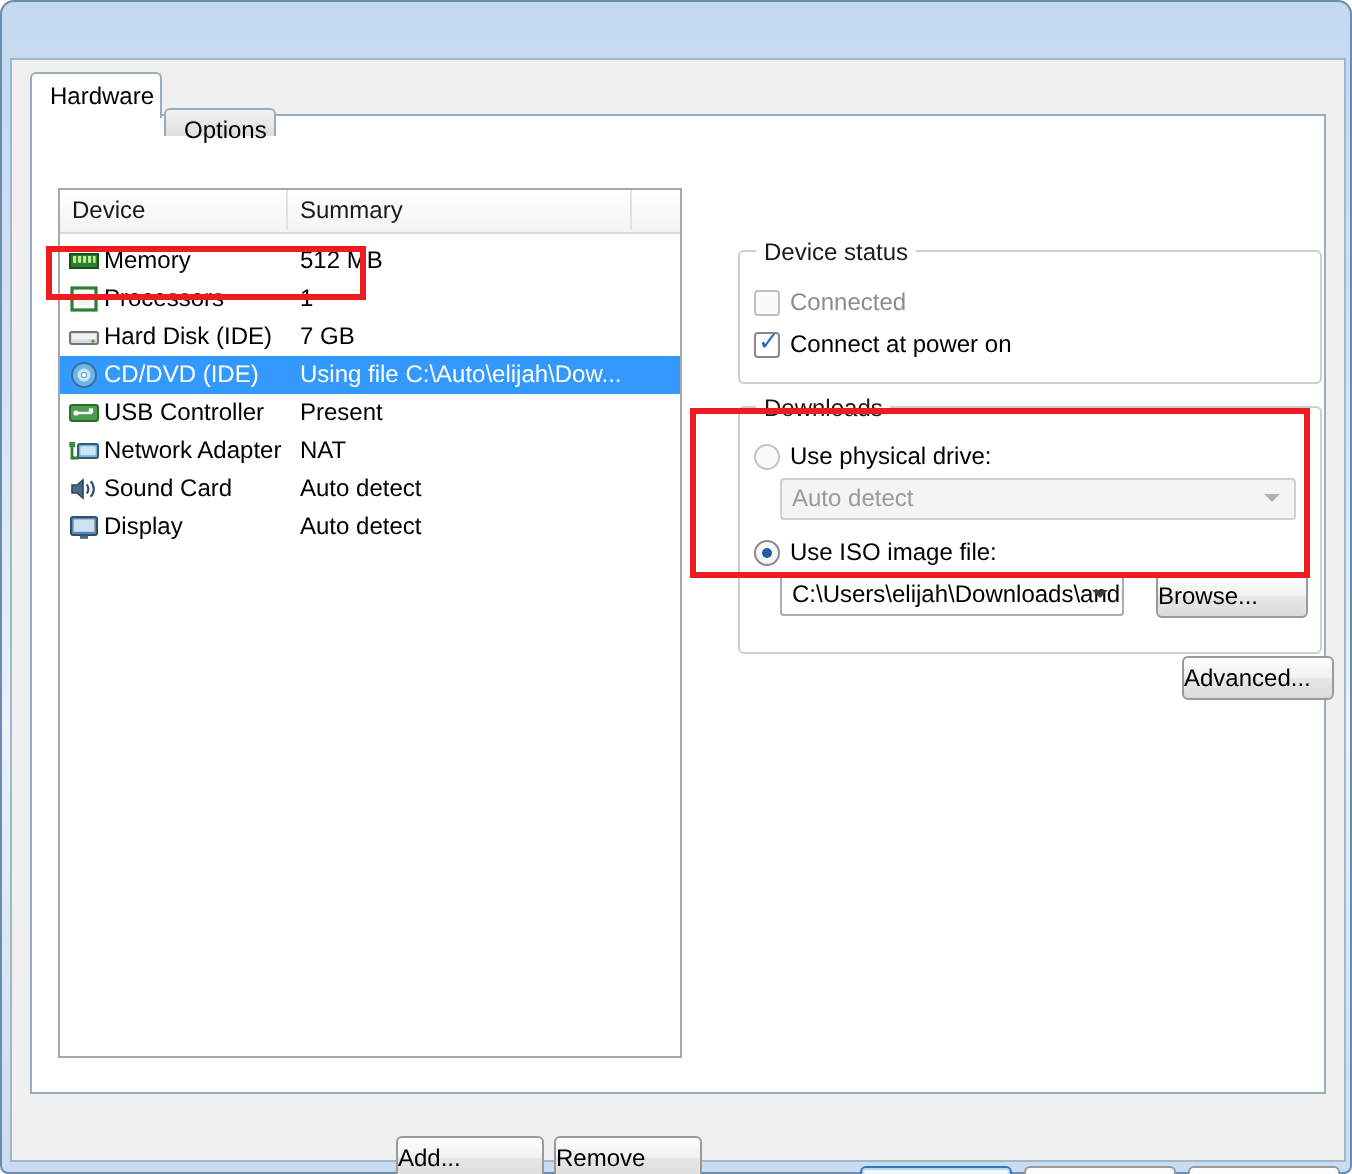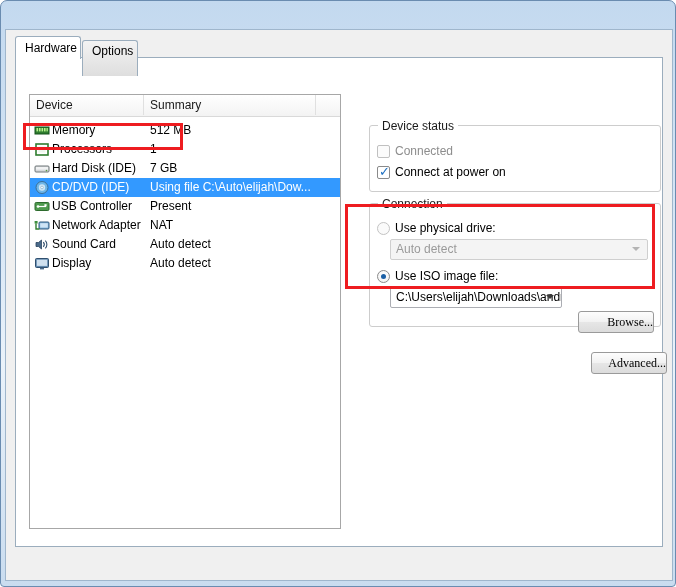--- a/index.html
+++ b/index.html
@@ -94,8 +94,8 @@
   }
   .tab {
     position: absolute;
-    top: 4px;
-    height: 36px;
+    top: 18px;
+    height: 14px;
     line-height: 20px;
     padding: 0 9px;
     box-sizing: border-box;

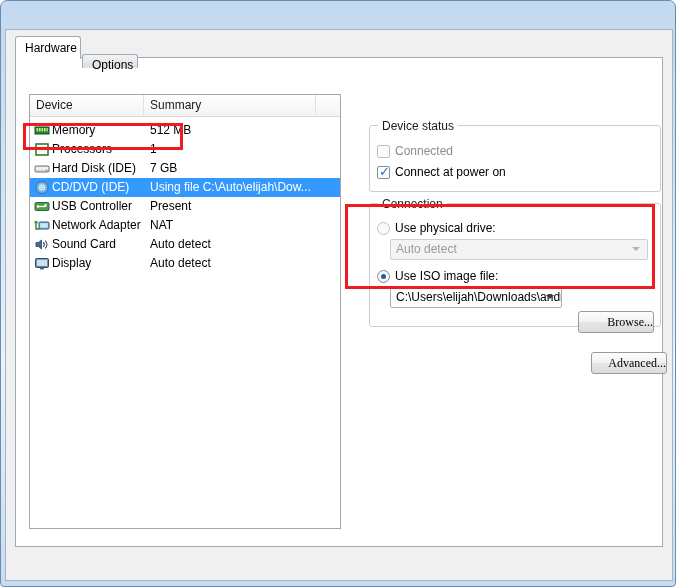--- a/index.html
+++ b/index.html
@@ -482,7 +482,7 @@
       <div class="ctl-label" id="label-connect-power">Connect at power on</div>
 
       <div class="groupbox" id="group-connection">
-        <div class="group-legend">Connection</div>
+        <div class="group-legend">Downloads</div>
       </div>
 
       <div class="radio disabled" id="radio-physical"></div>

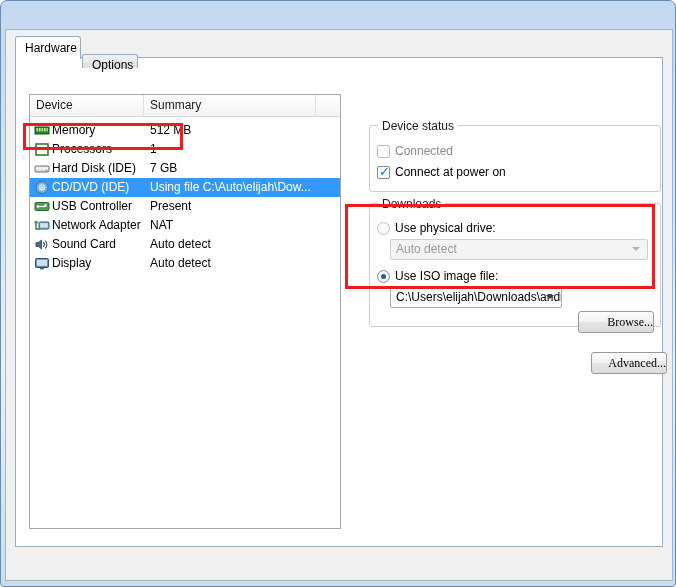--- a/index.html
+++ b/index.html
@@ -206,12 +206,11 @@
     border: 1px solid #9a9a9a;
     border-radius: 3px;
     font-size: 12px;
-    font-family: Liberation Serif, serif;
+    font-family: Liberation Sans, sans-serif;
     color: #000;
-    text-align: right;
+    text-align: left;
     cursor: pointer;
     white-space: nowrap;
-    margin-top: 24px;
   }
   .btn.default {
     border: 1px solid #2c78c4;

